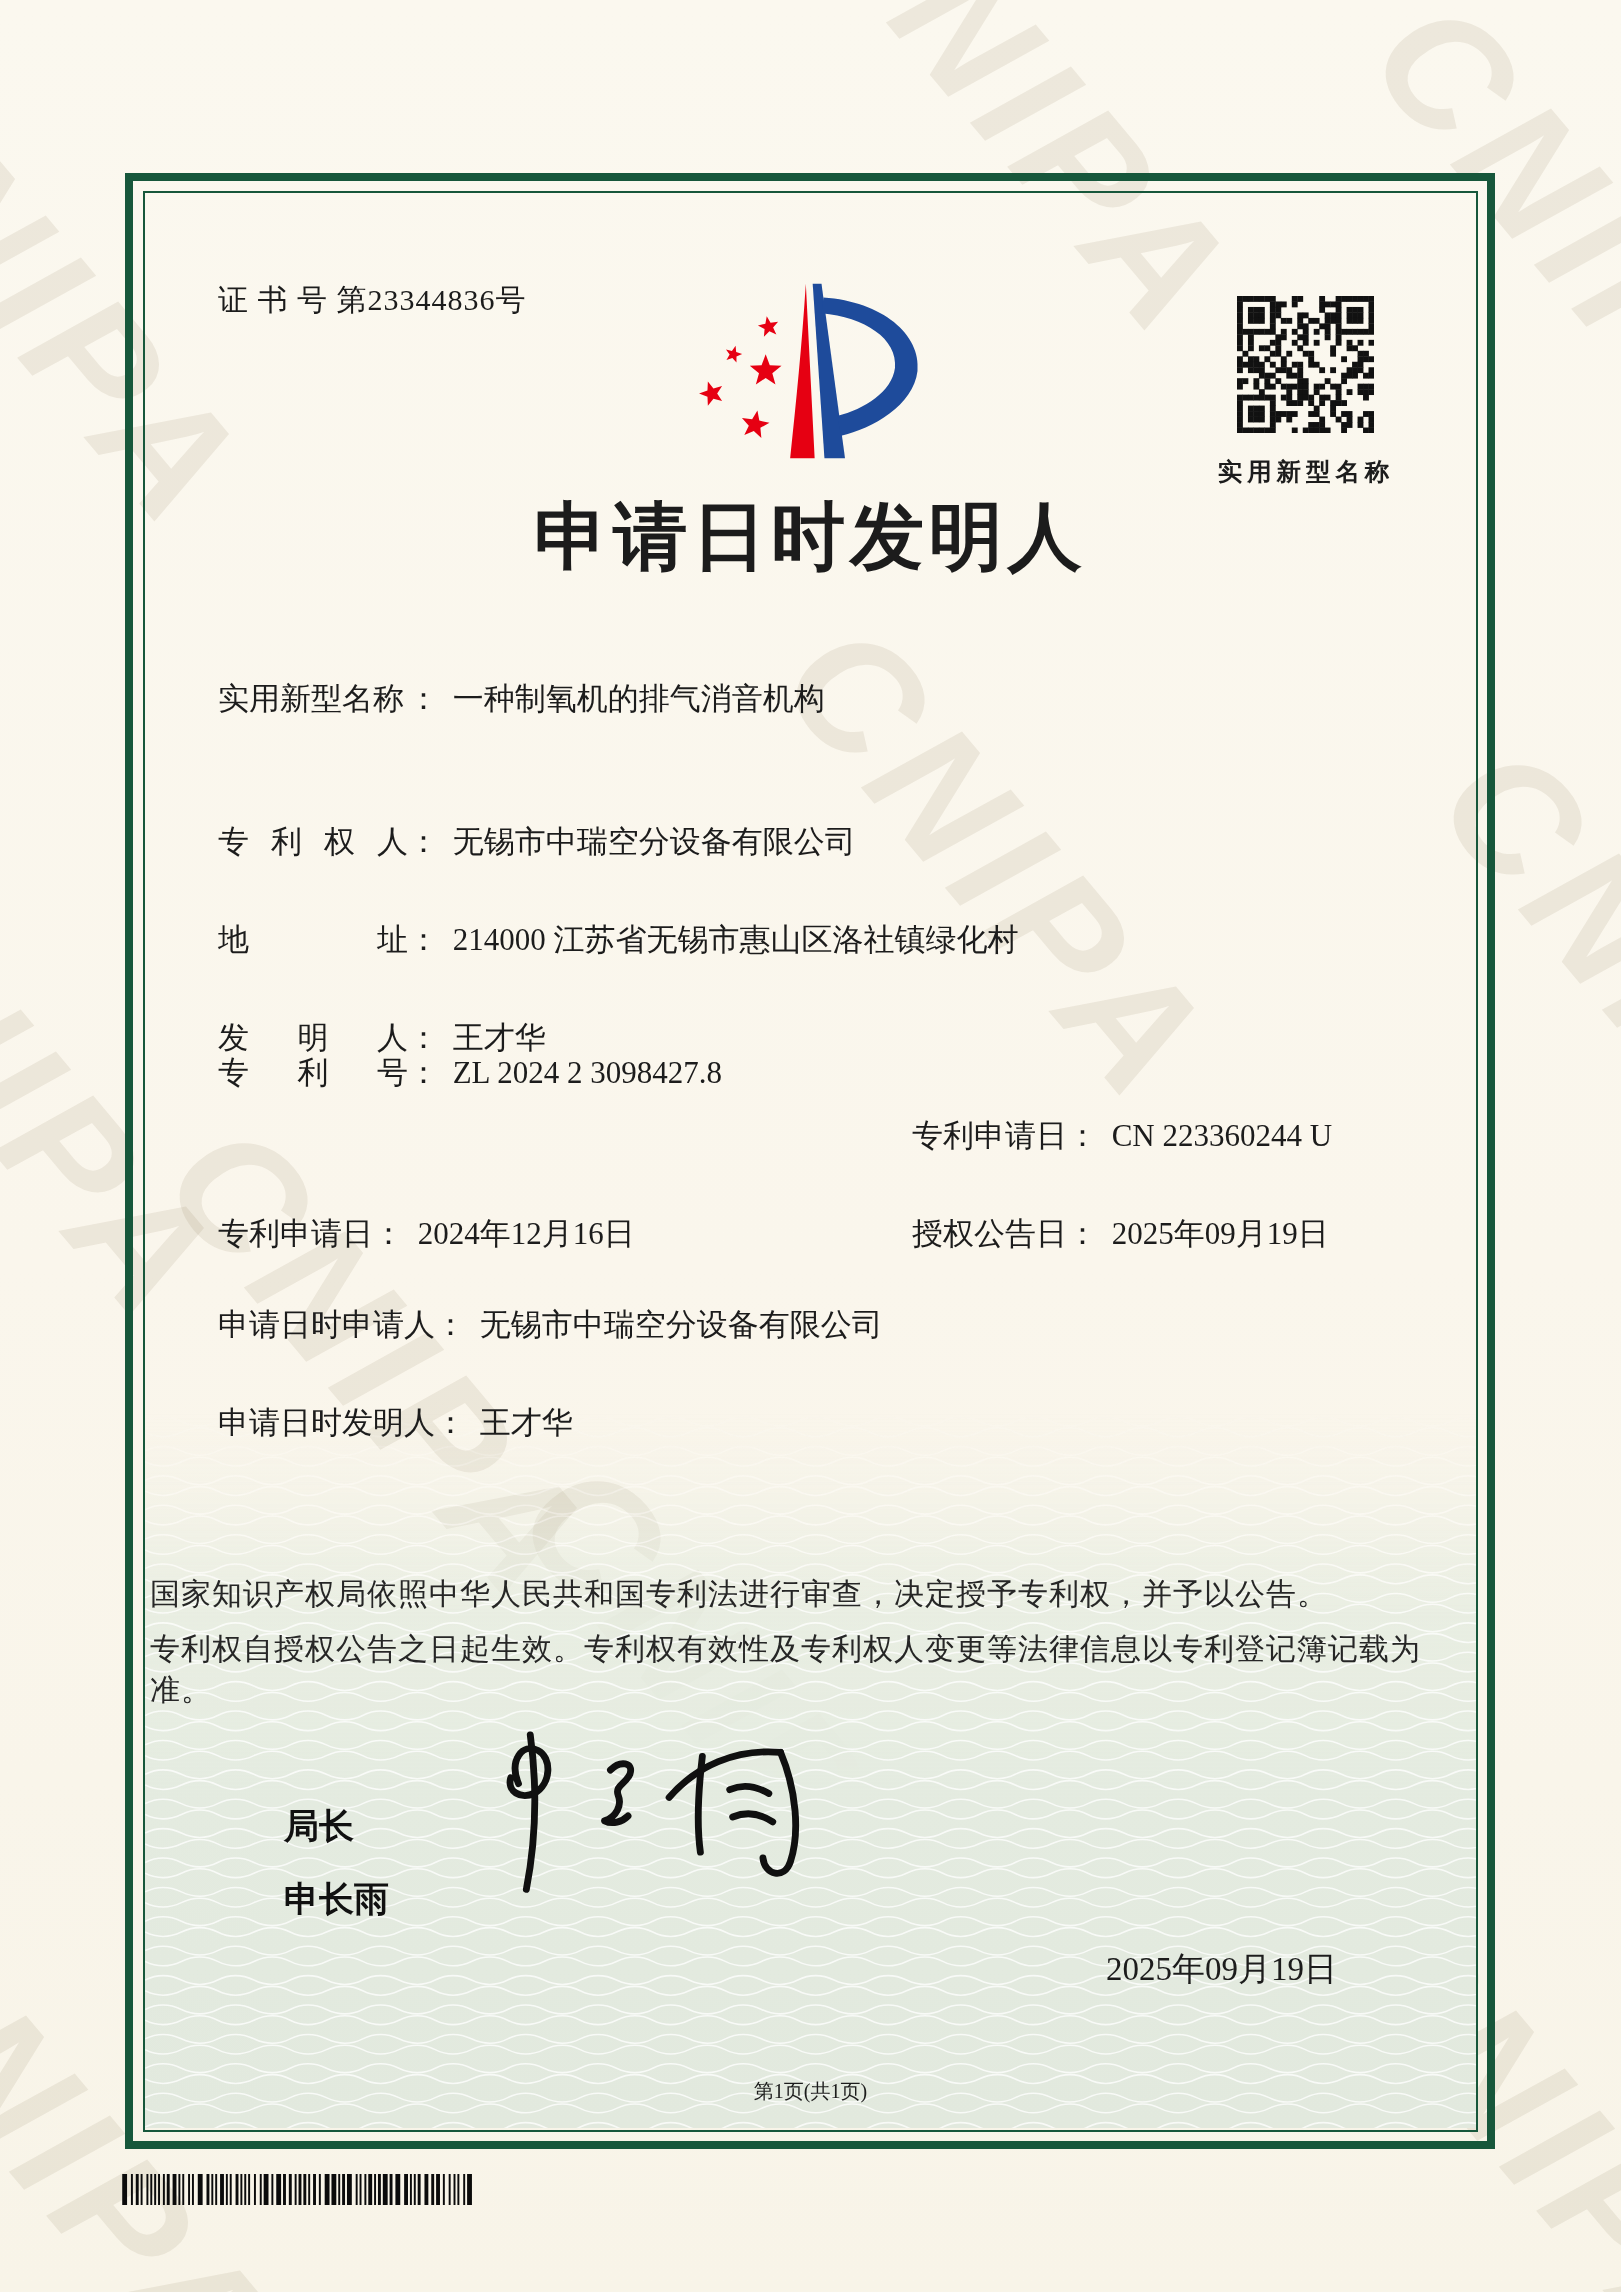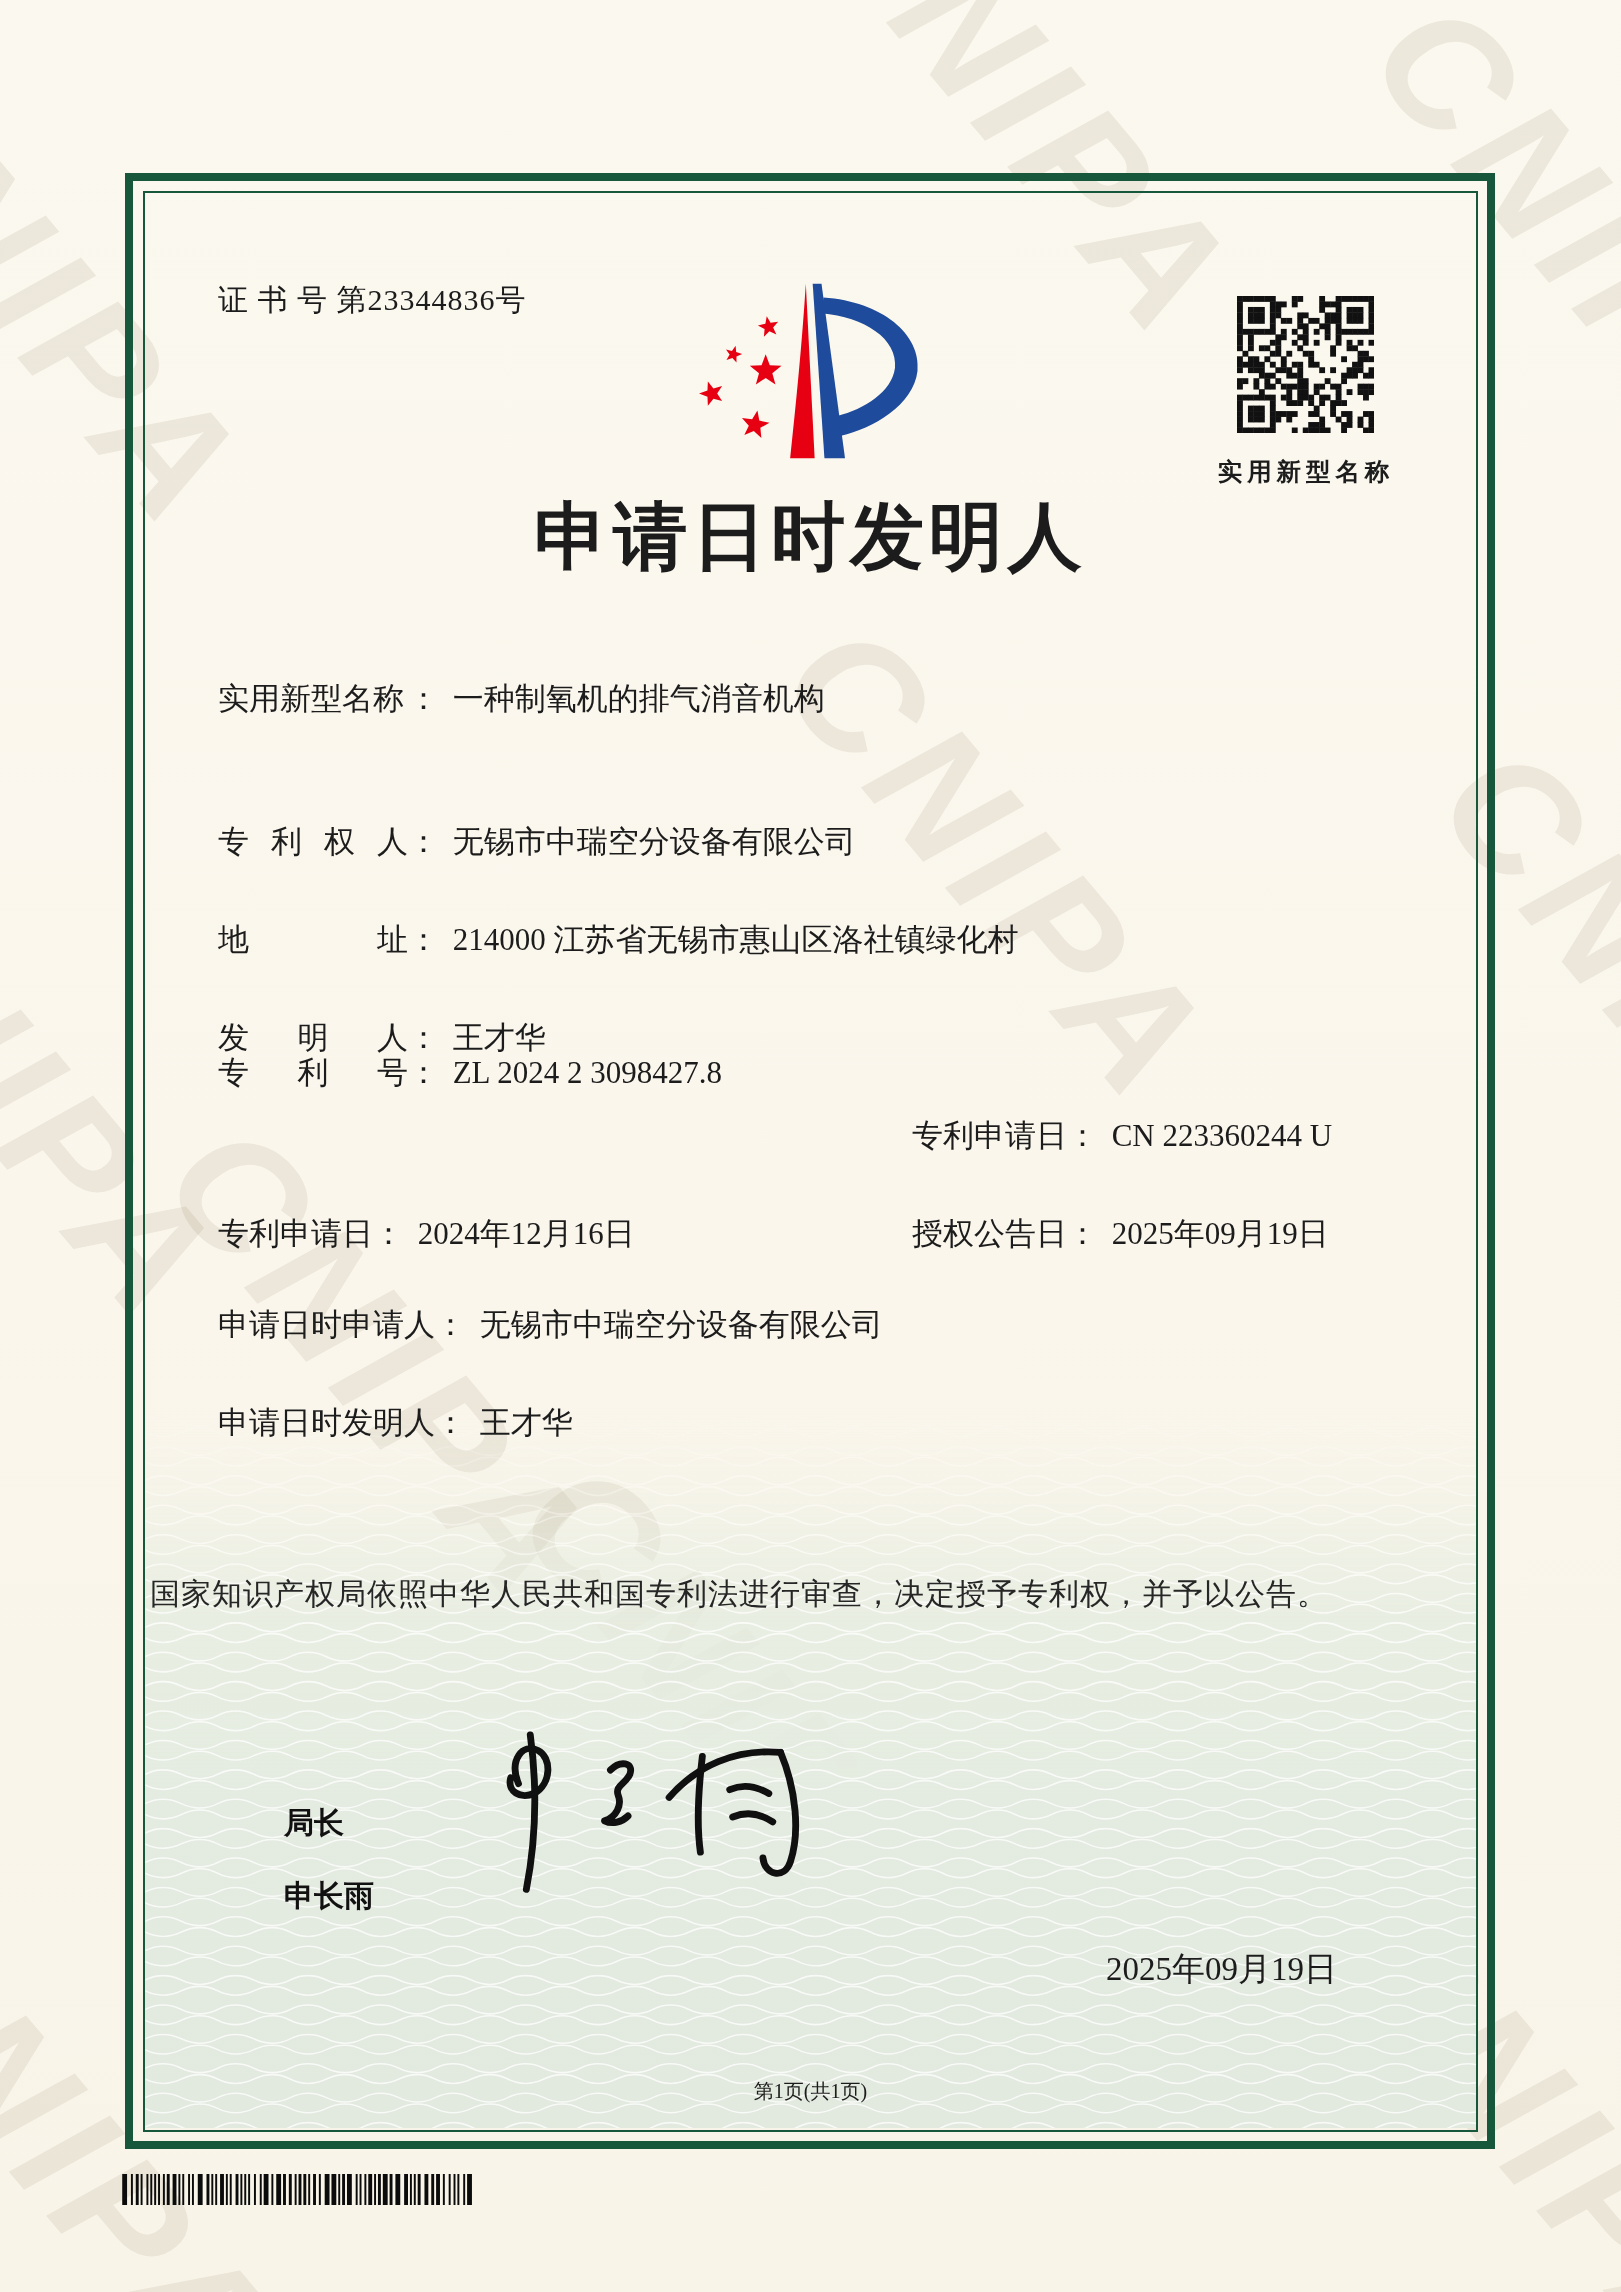--- a/index.html
+++ b/index.html
@@ -515,6 +515,7 @@
   </div>
 
   <div class="abs statement" style="top:1574px">国家知识产权局依照中华人民共和国专利法进行审查，决定授予专利权，并予以公告。</div>
+  <div class="abs statement" style="top:1629px">专利权自授权公告之日起生效。专利权有效性及专利权人变更等法律信息以专利登记簿记载为准。</div>
 
   <div class="abs sig-label" style="left:284px; top:1803px">局长</div>
   <div class="abs sig-label" style="left:284px; top:1876px">申长雨</div>

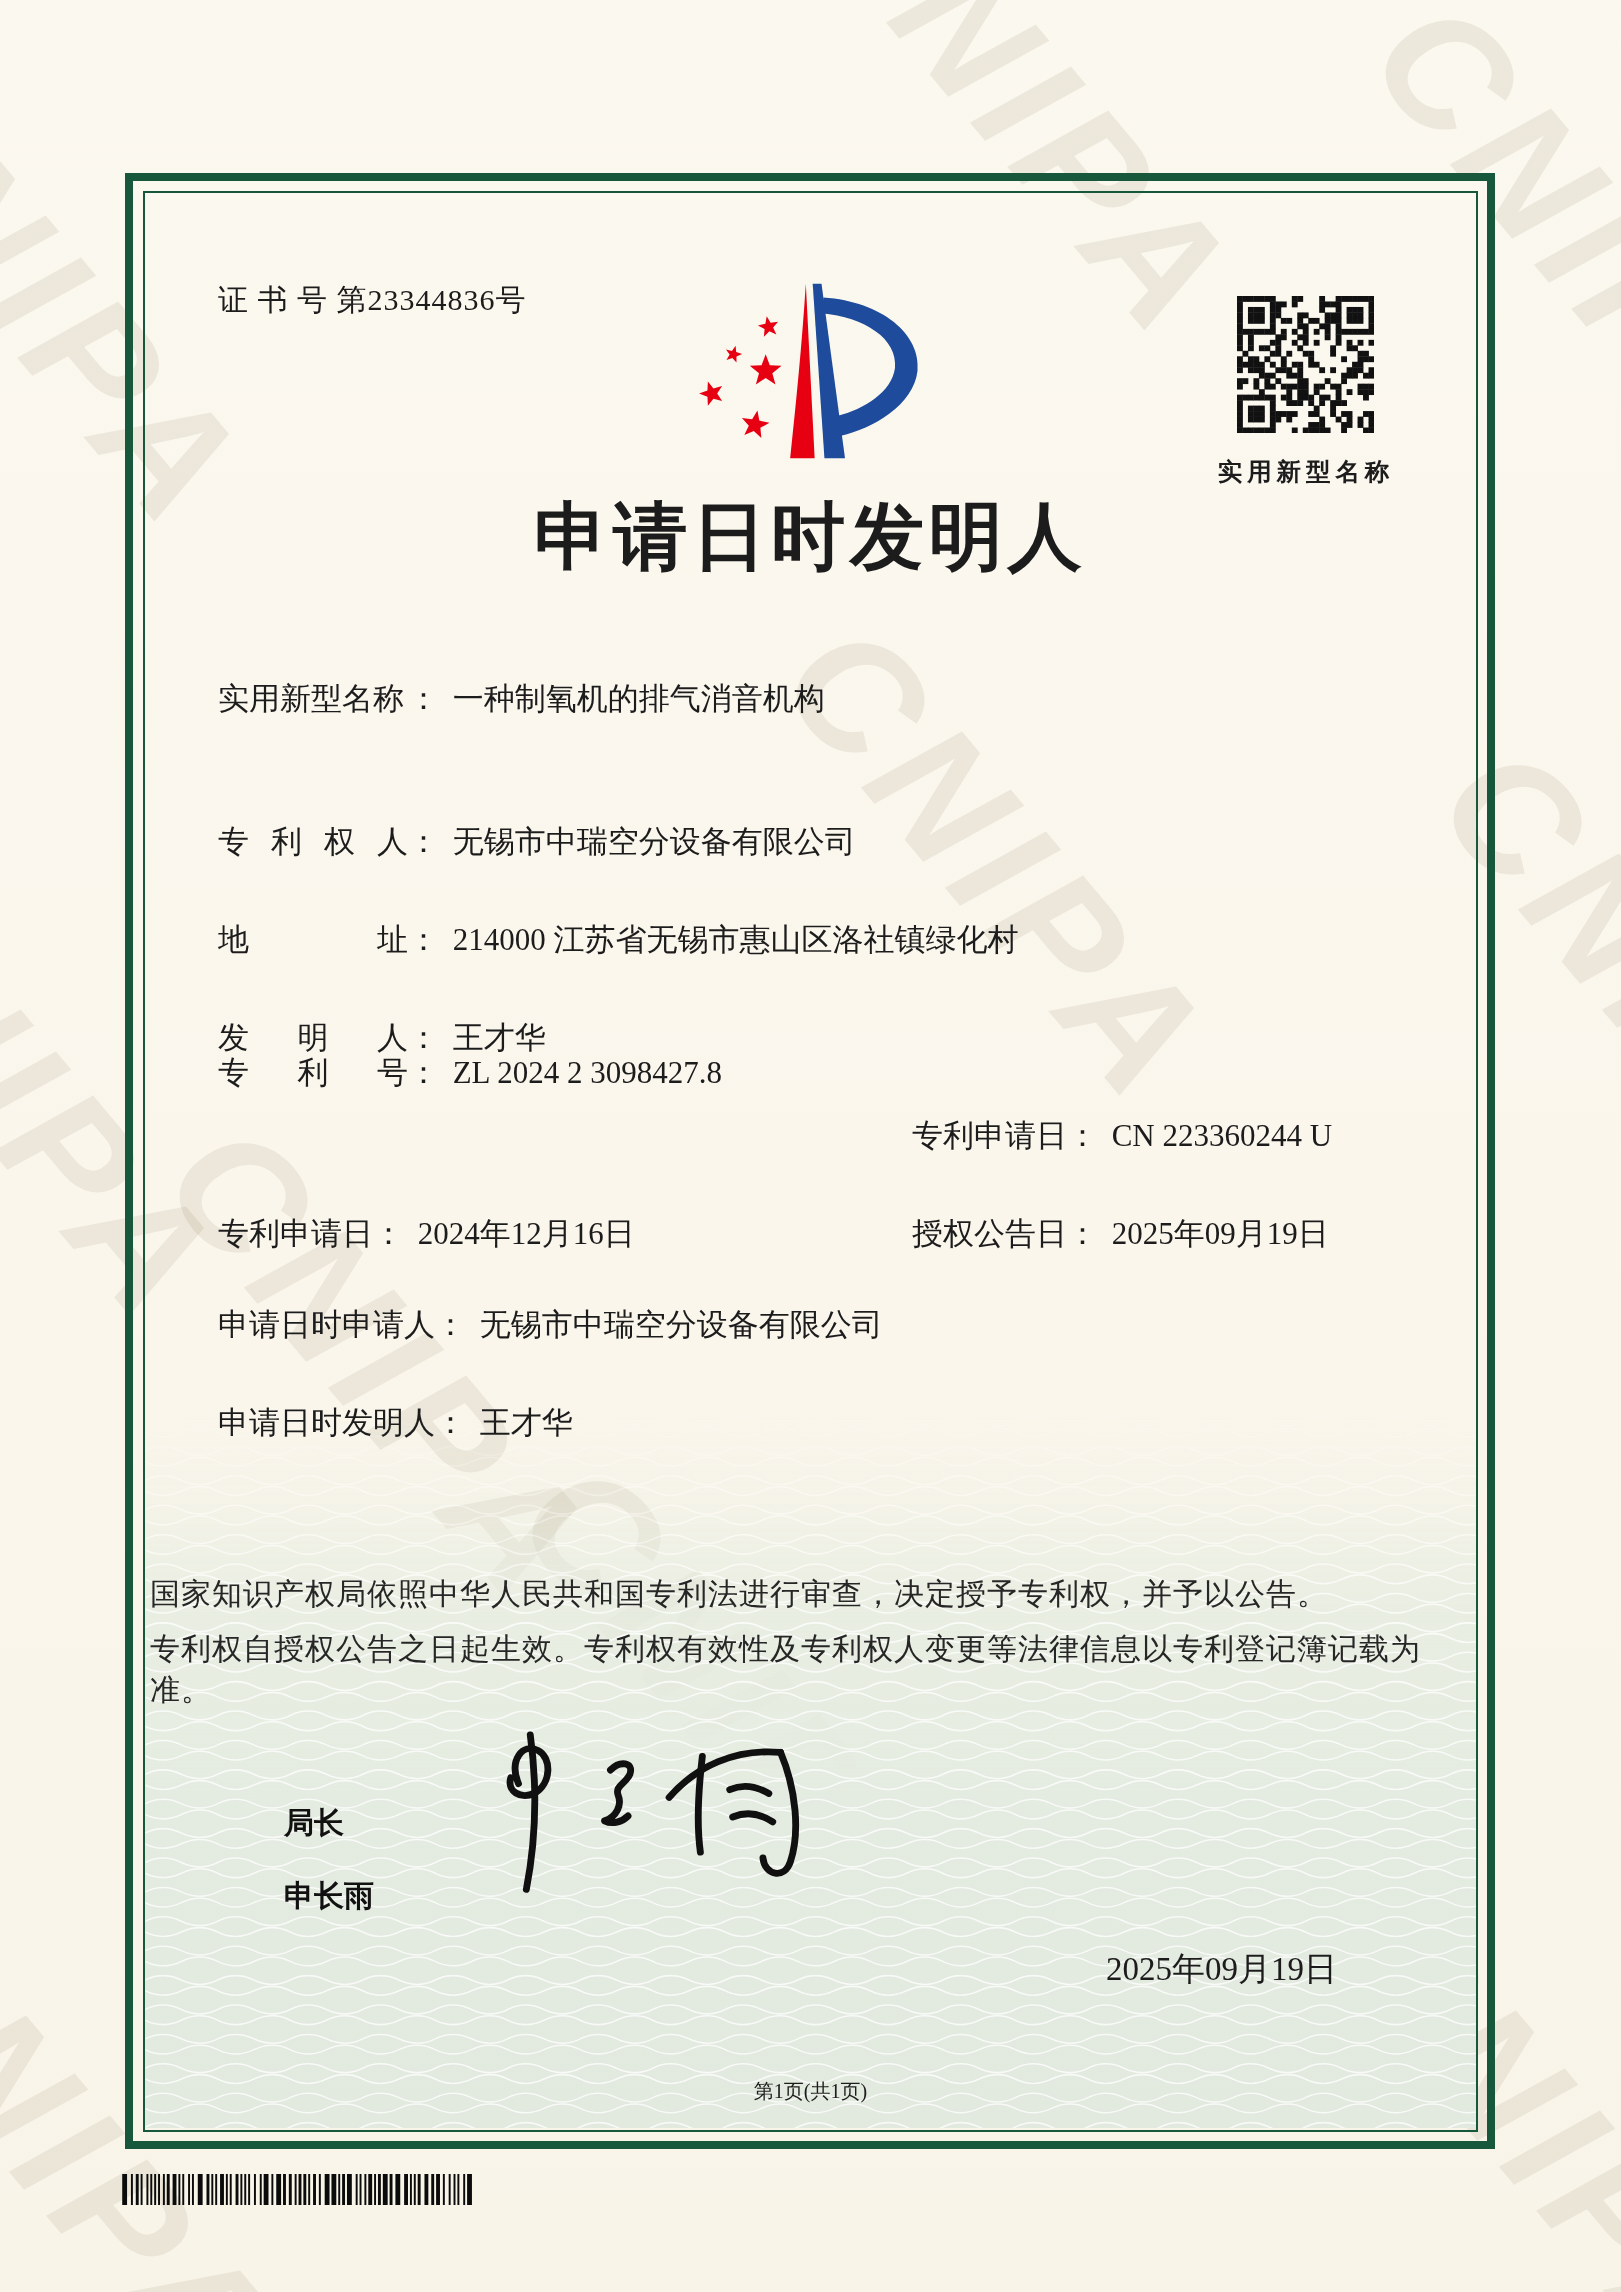--- a/index.html
+++ b/index.html
@@ -28,7 +28,7 @@
   .flabel.just{text-align:justify; text-align-last:justify;}
   .fvalue{margin-left:13.7px;}
   .statement{left:150px; width:1329px; font-size:30px; color:#262626; letter-spacing:1px;}
-  .sig-label{font-size:30px; font-family:"Liberation Sans","DejaVu Sans",sans-serif; font-weight:600; color:#111;}
+  .sig-label{font-size:35px; font-family:"Liberation Sans","DejaVu Sans",sans-serif; font-weight:600; color:#111;}
   .date-bottom{left:1106px; top:1947px; font-size:33px;}
   .pageno{left:0; top:2078px; width:100%; text-align:center; font-size:20px;}
   .waves-wrap{left:145px; top:1397px; width:1331px; height:731px;

